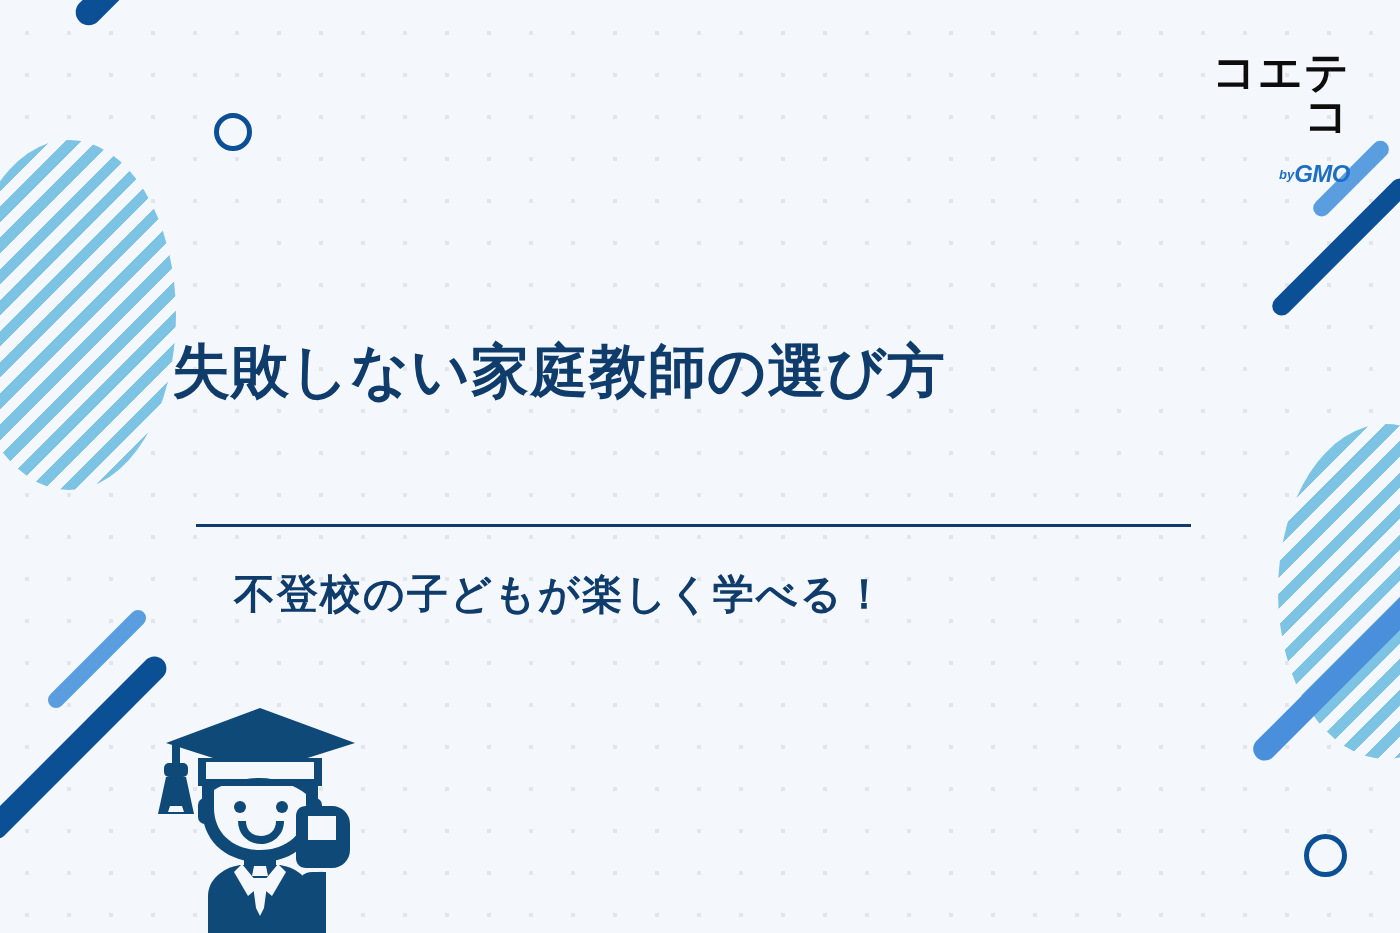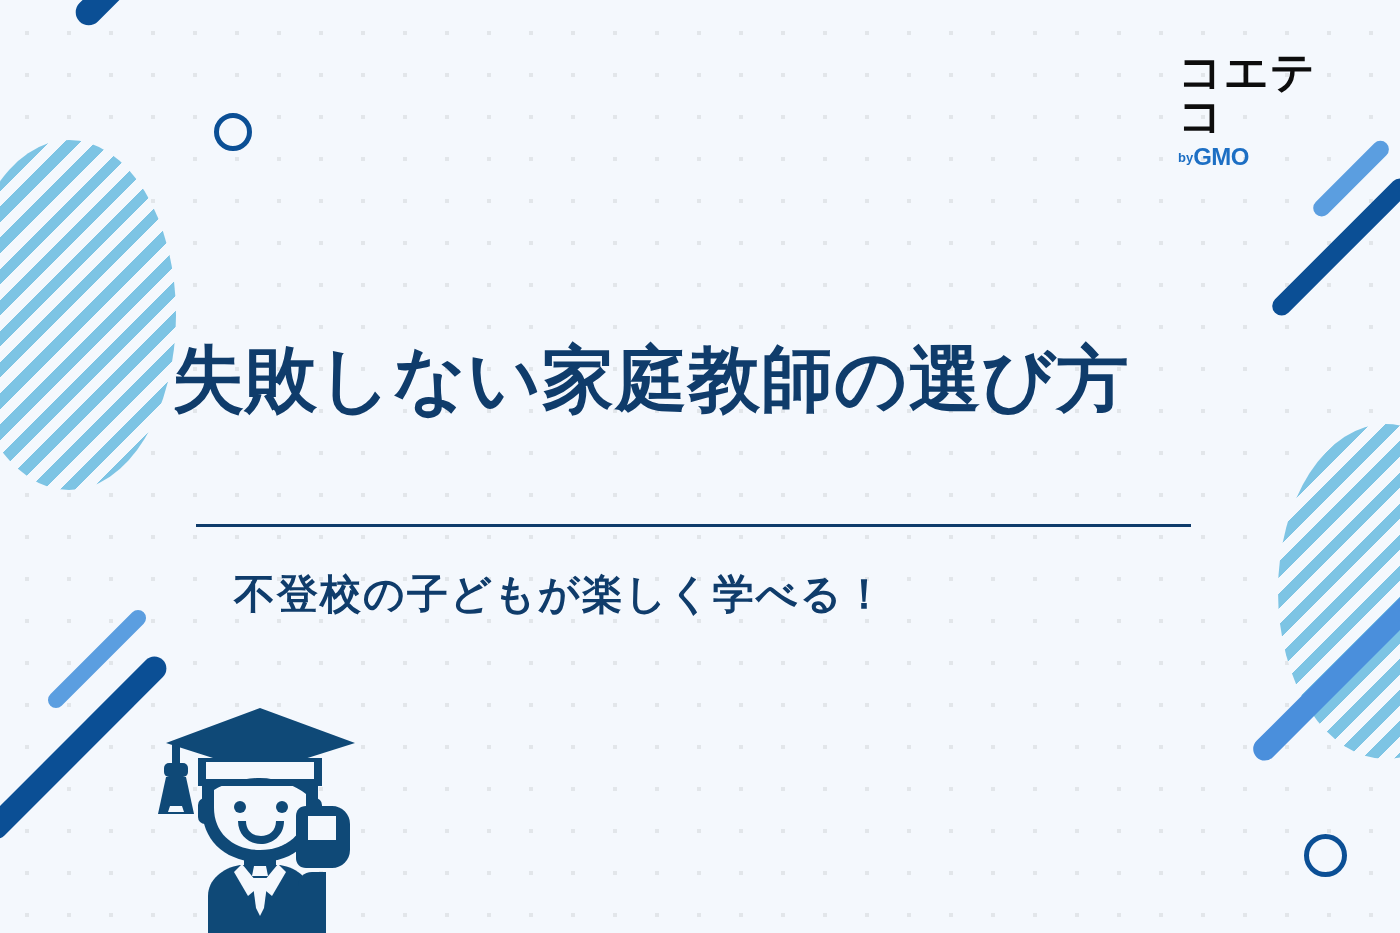--- a/index.html
+++ b/index.html
@@ -119,7 +119,7 @@
     position: absolute;
     left: 1178px; top: 50px;
     width: 172px;
-    text-align: left;
+    text-align: right;
     user-select: none;
   }
   .logo-mark {

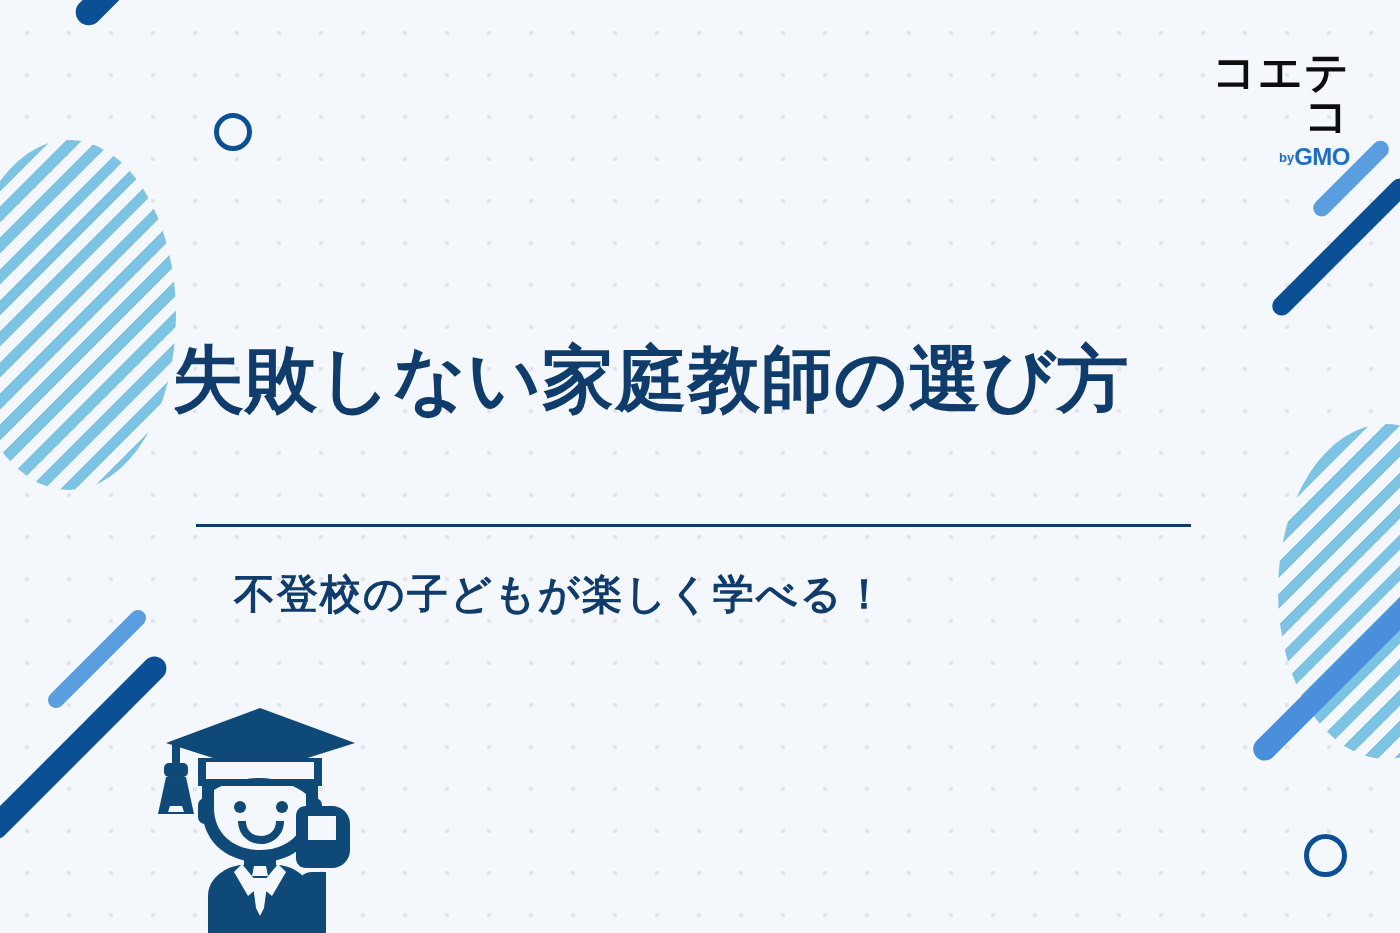--- a/index.html
+++ b/index.html
@@ -133,9 +133,10 @@
   }
   .logo-sub {
     display: block;
-    margin-top: 7px;
+    margin-top: 24px;
     line-height: 1;
     white-space: nowrap;
+    font-style: italic;
   }
   .logo-sub .by {
     font-size: 13px;

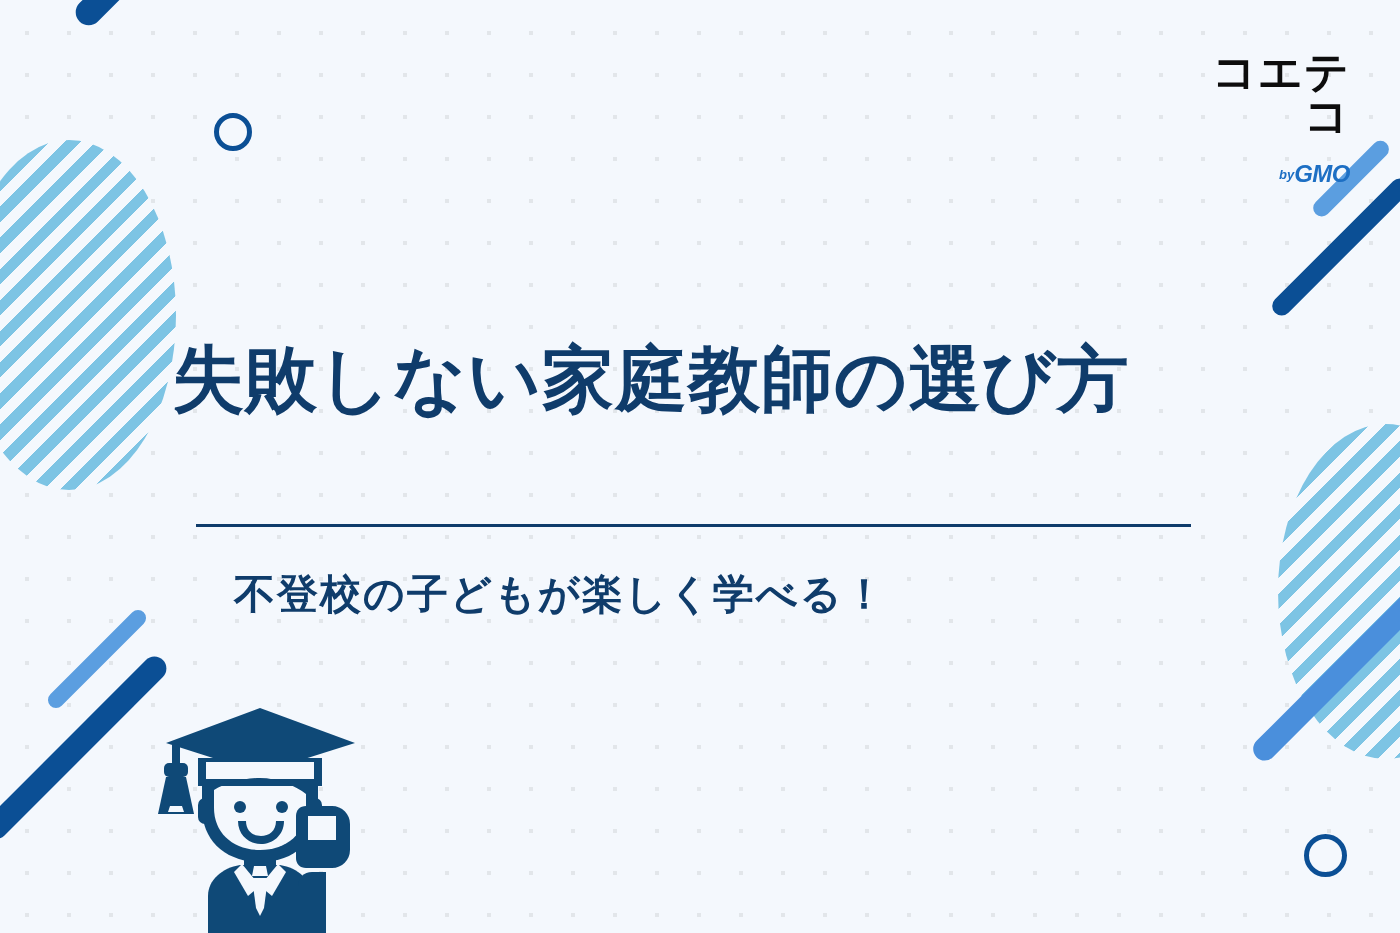--- a/index.html
+++ b/index.html
@@ -157,7 +157,7 @@
     position: absolute;
     left: 172px; top: 340px;
     width: 1100px;
-    font-size: 72px;
+    font-size: 58px;
     font-weight: bold;
     color: #0f3c6b;
     line-height: 1.1;

